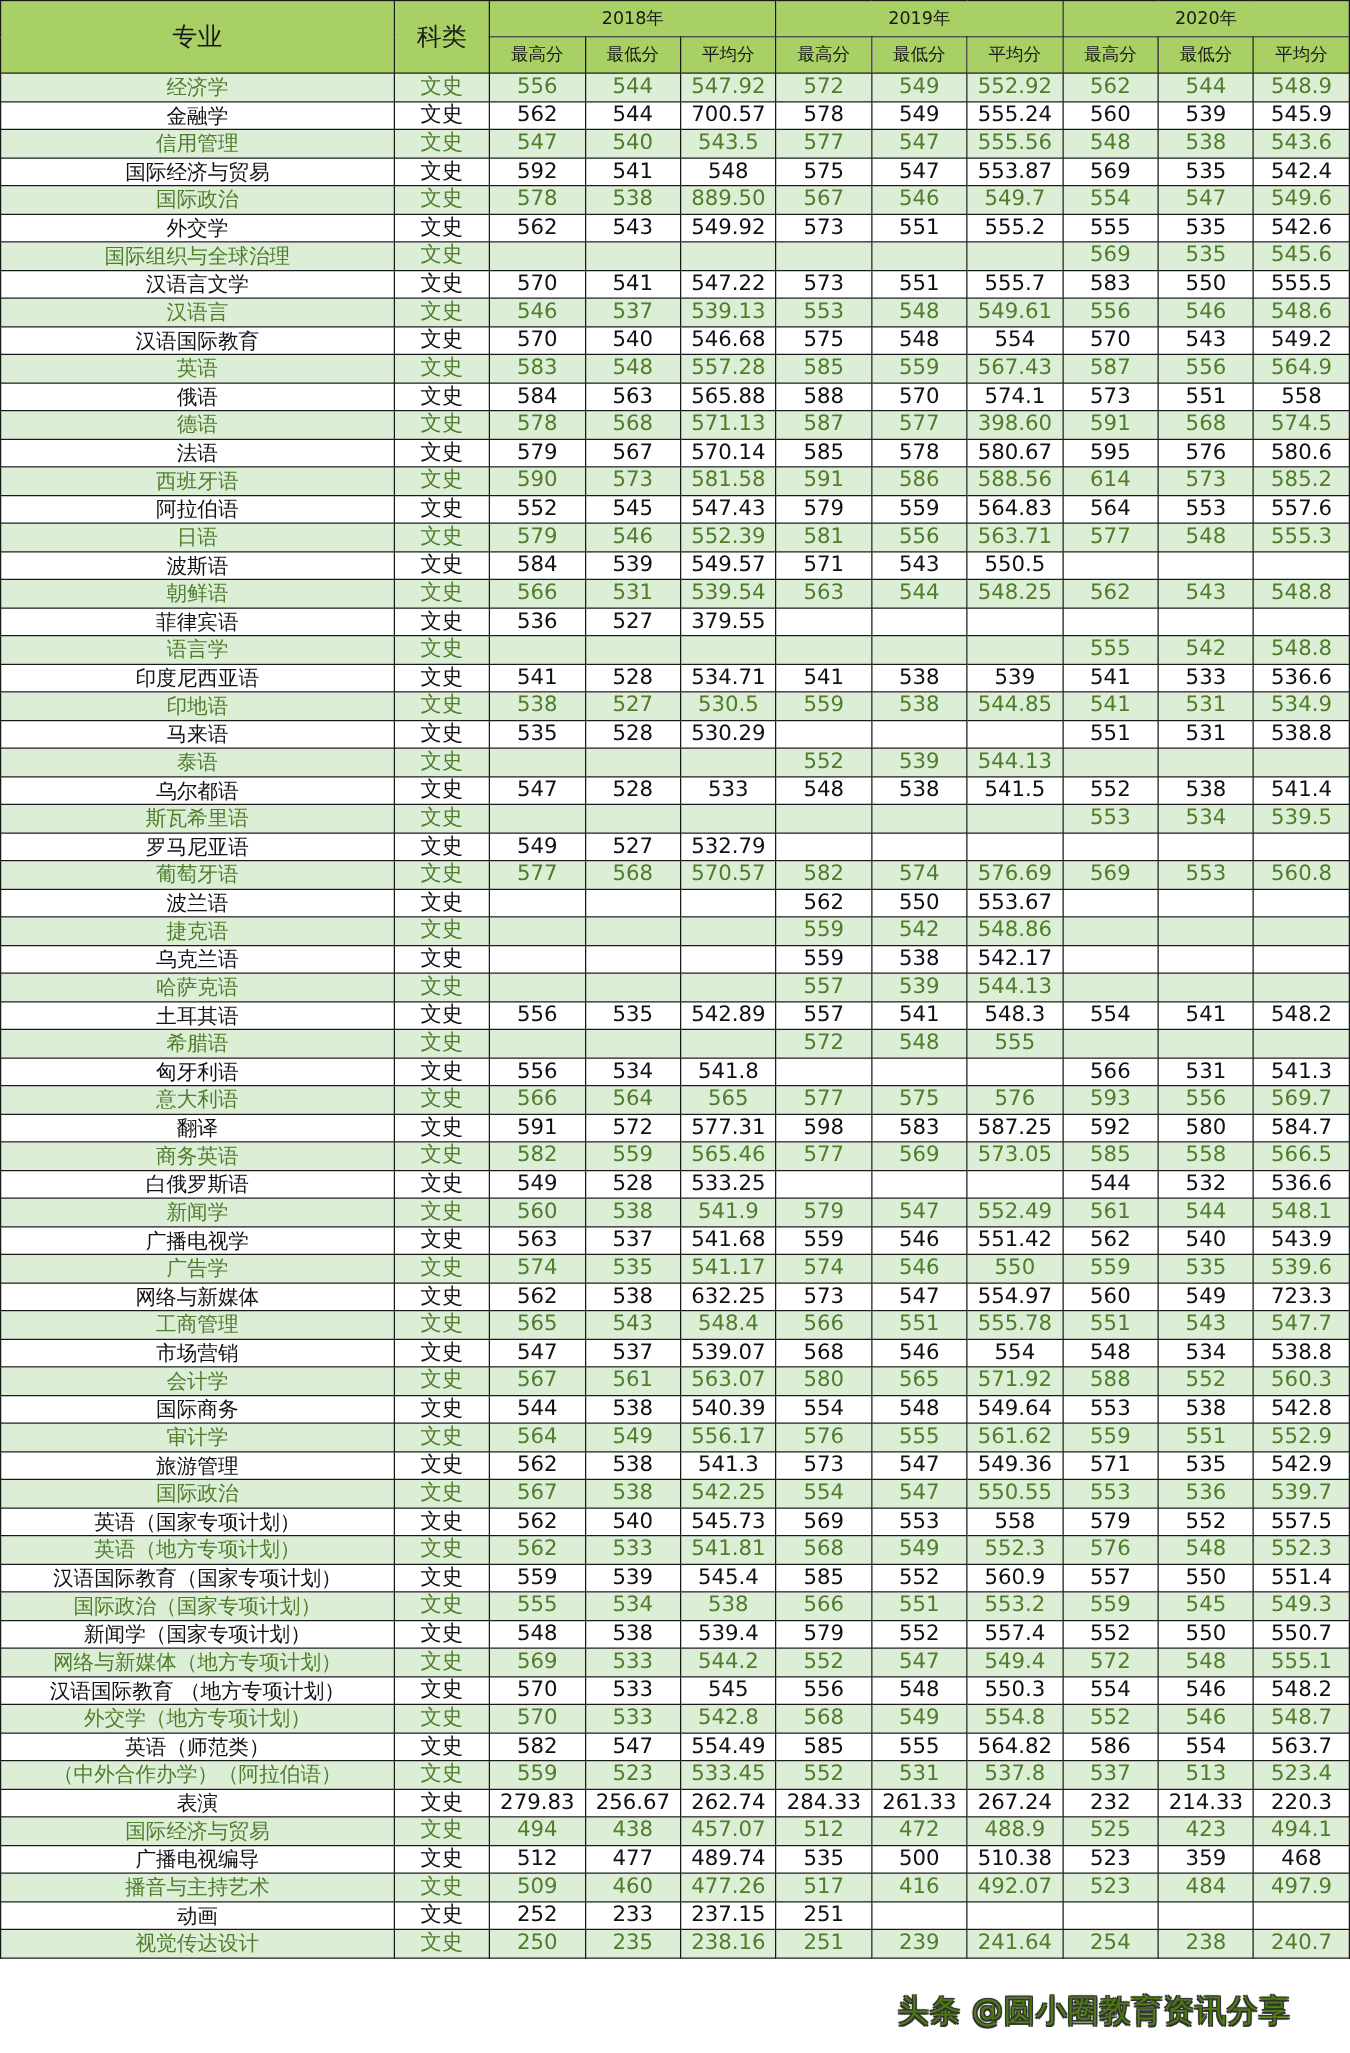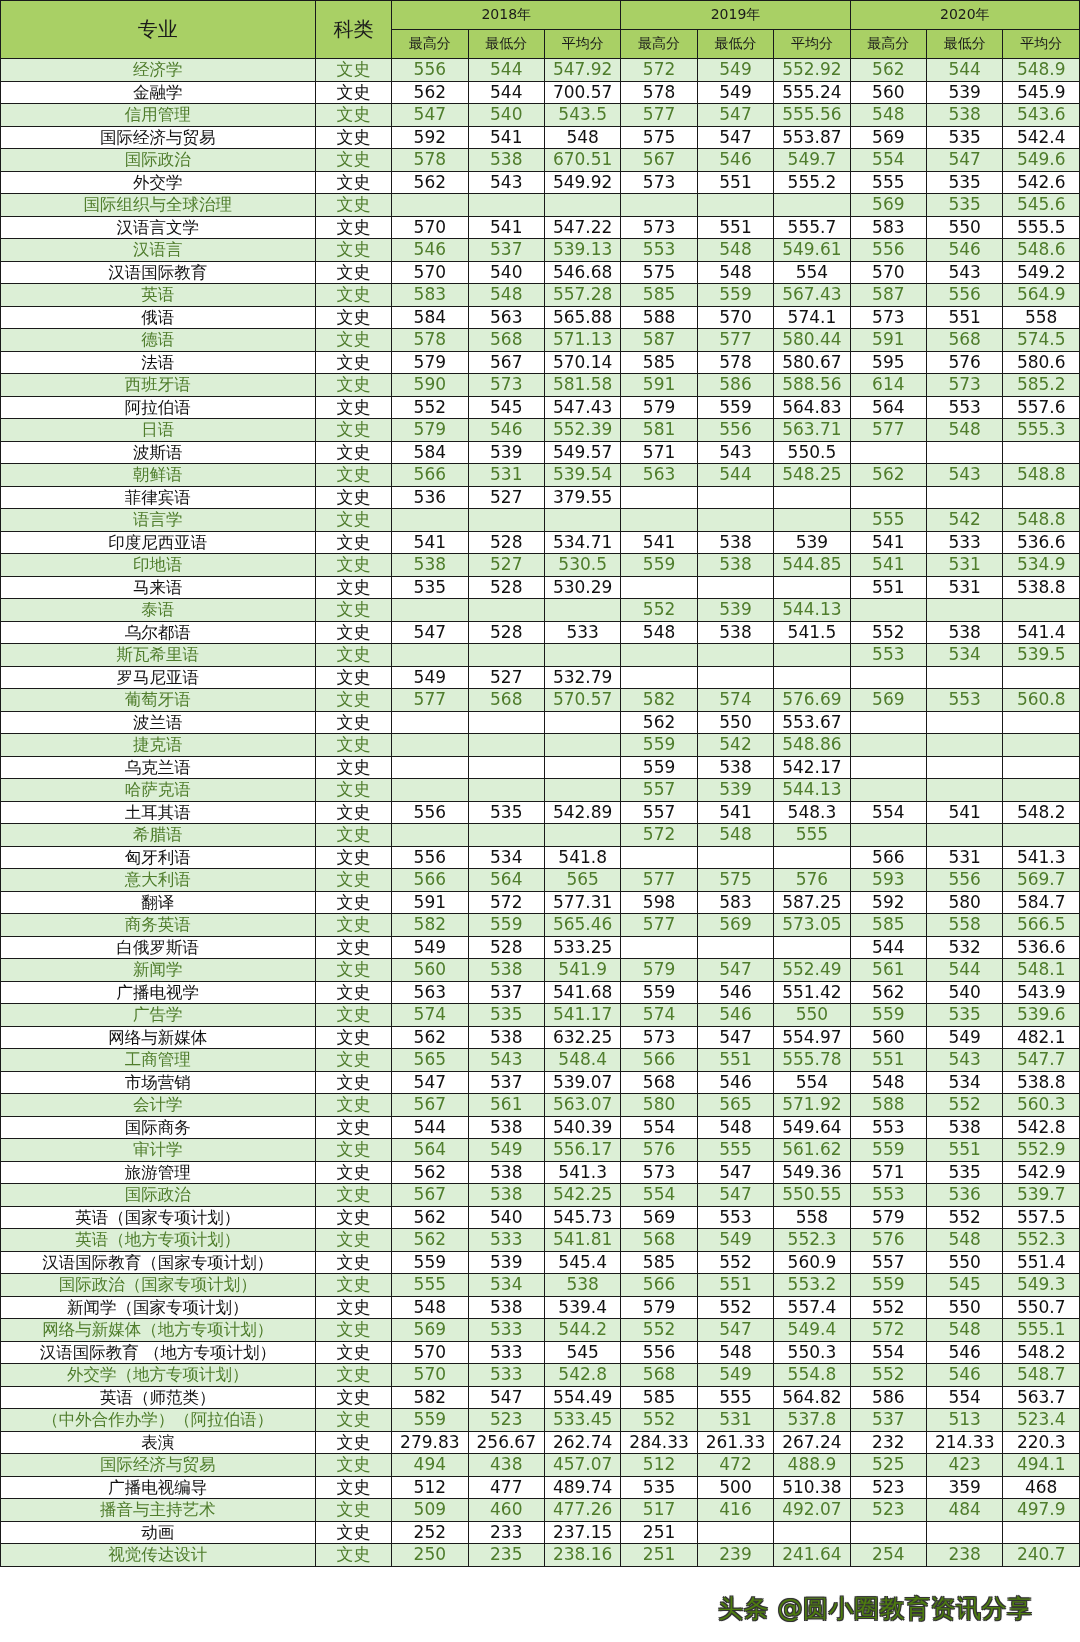--- a/index.html
+++ b/index.html
@@ -114,7 +114,7 @@
         <td>文史</td>
         <td>578</td>
         <td>538</td>
-        <td>670.51</td>
+        <td>889.50</td>
         <td>567</td>
         <td>546</td>
         <td>549.7</td>

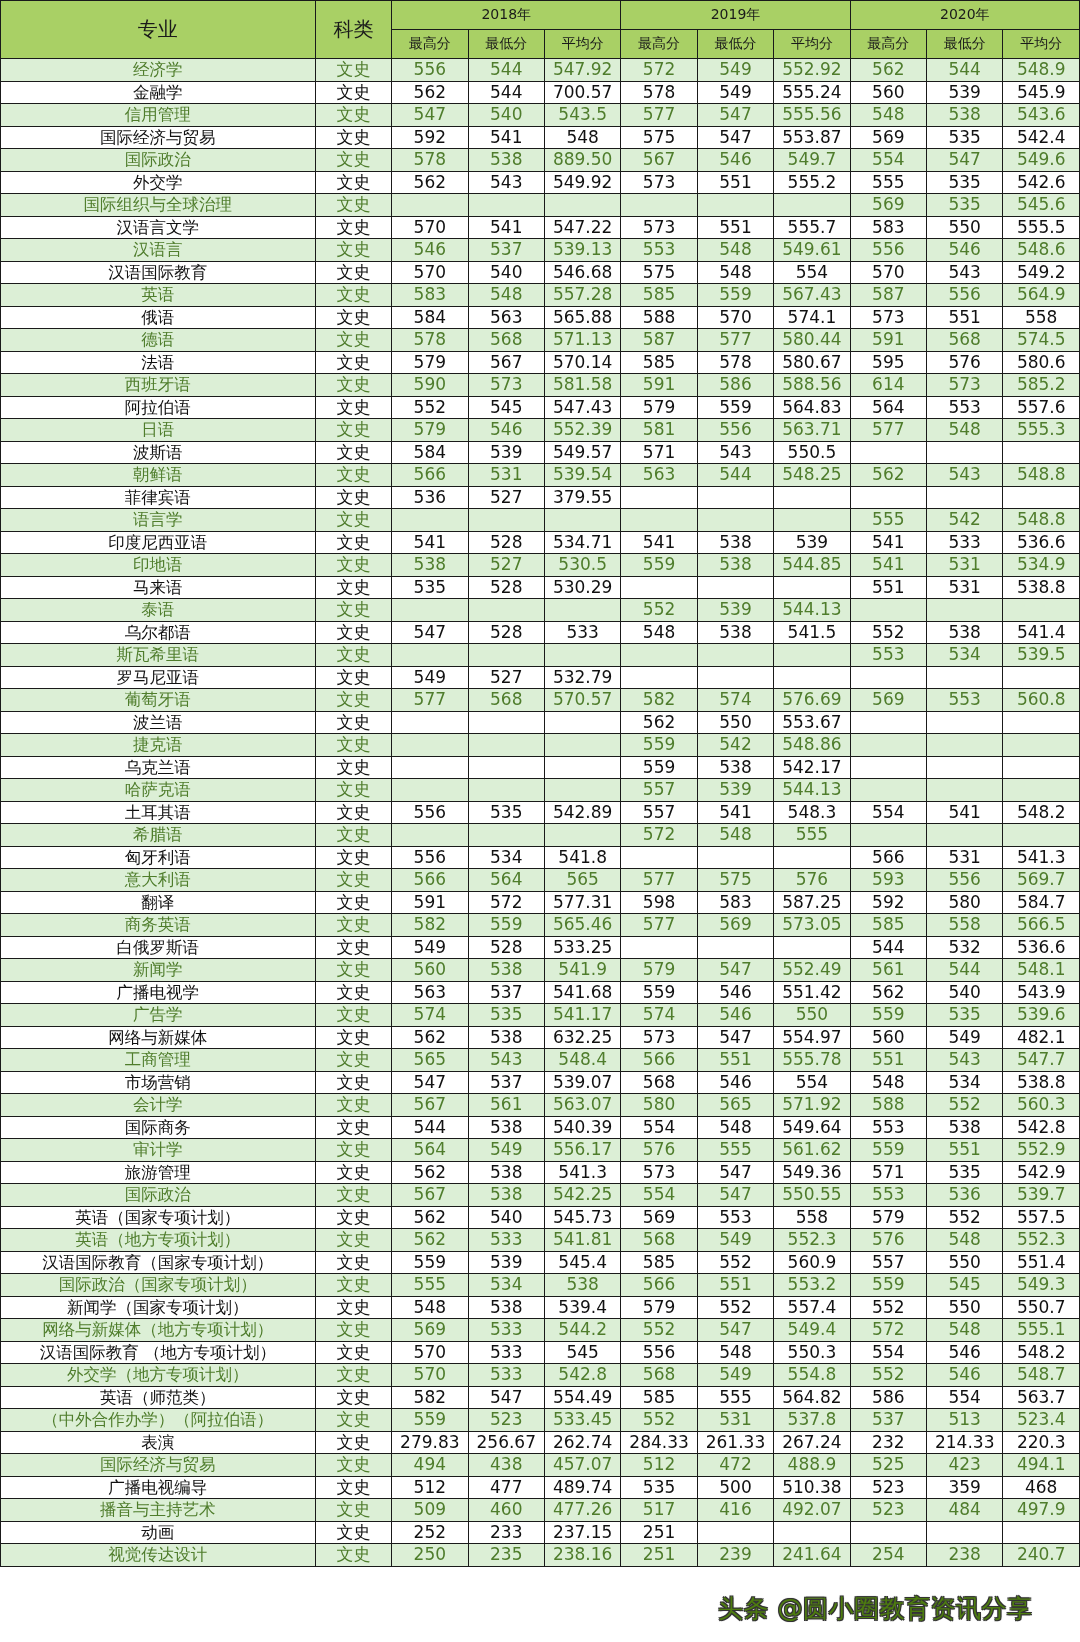--- a/index.html
+++ b/index.html
@@ -221,7 +221,7 @@
         <td>571.13</td>
         <td>587</td>
         <td>577</td>
-        <td>580.44</td>
+        <td>398.60</td>
         <td>591</td>
         <td>568</td>
         <td>574.5</td>

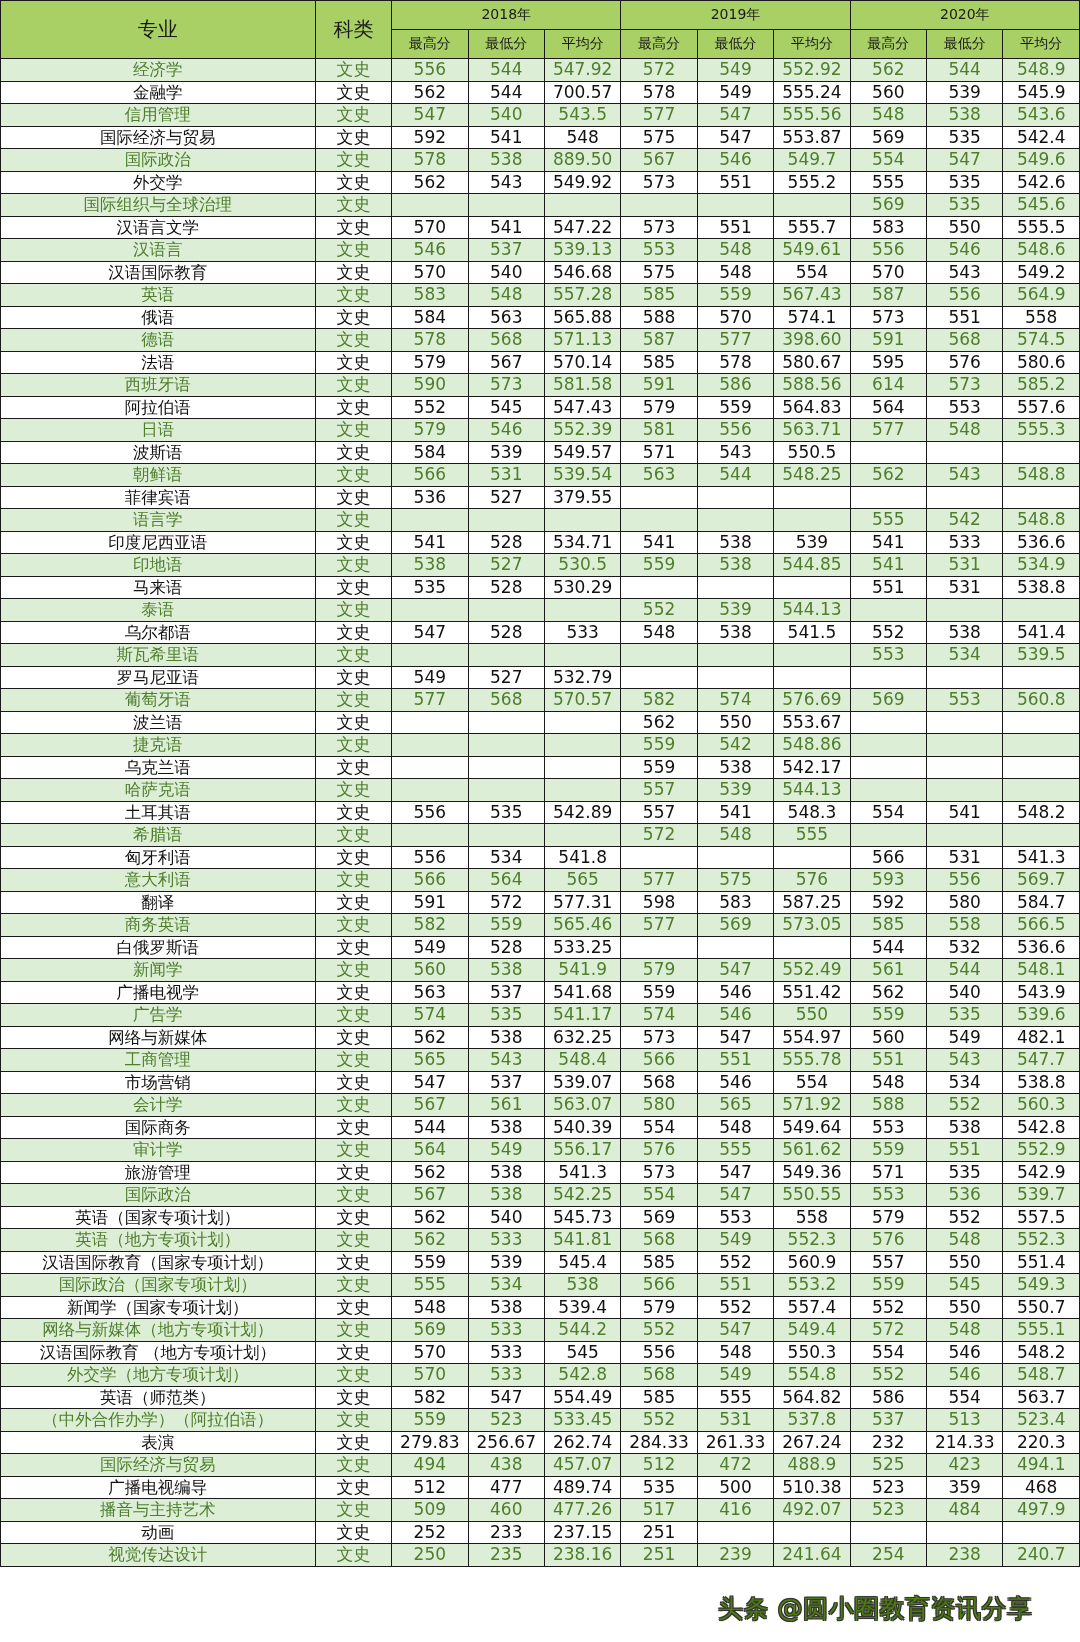--- a/index.html
+++ b/index.html
@@ -627,7 +627,7 @@
         <td>554.97</td>
         <td>560</td>
         <td>549</td>
-        <td>482.1</td>
+        <td>723.3</td>
       </tr>
       <tr class="odd">
         <td class="major">工商管理</td>

